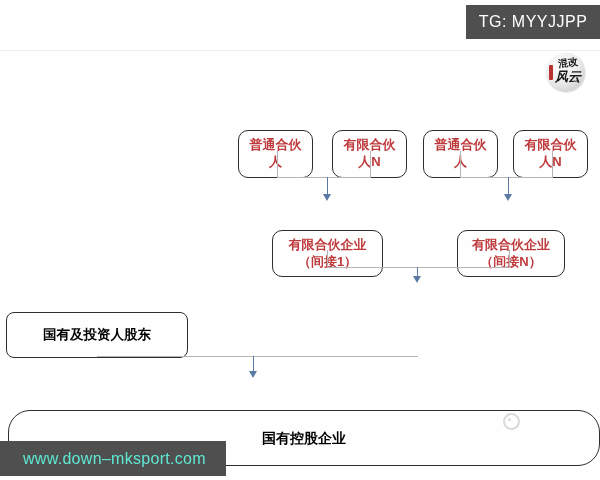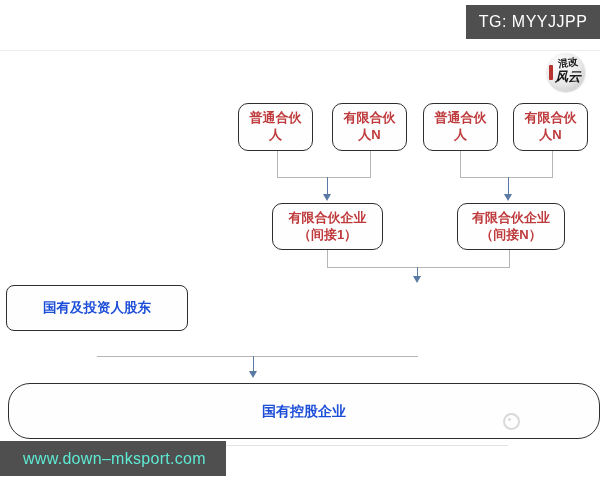--- a/index.html
+++ b/index.html
@@ -44,7 +44,7 @@
   .node{
     position:absolute;border:1.5px solid var(--border-dark);border-radius:10px;
     background:#fefefe;display:flex;flex-direction:column;align-items:center;
-    justify-content:center;text-align:center;line-height:1.3;box-sizing:border-box;
+    justify-content:center;text-align:center;line-height:1.3;box-sizing:border-box;margin-top:27px;
   }
   .node.red{color:var(--accent-red);font-weight:bold;}
   .node.black{color:#1d4ed8;font-weight:600;}

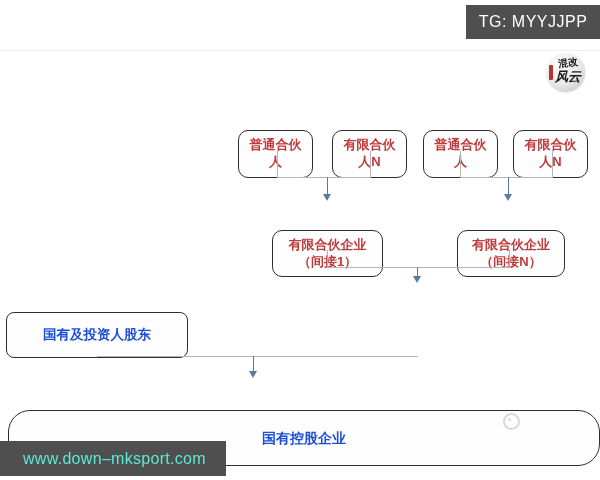--- a/index.html
+++ b/index.html
@@ -47,7 +47,7 @@
     justify-content:center;text-align:center;line-height:1.3;box-sizing:border-box;margin-top:27px;
   }
   .node.red{color:var(--accent-red);font-weight:bold;}
-  .node.black{color:#1d4ed8;font-weight:600;}
+  .node.black{color:#000000;font-weight:600;}
 
   .r1{width:75px;height:48px;top:103px;font-size:13px;}
   .b1{left:238px;} .b2{left:332px;} .b3{left:423px;} .b4{left:513px;}

